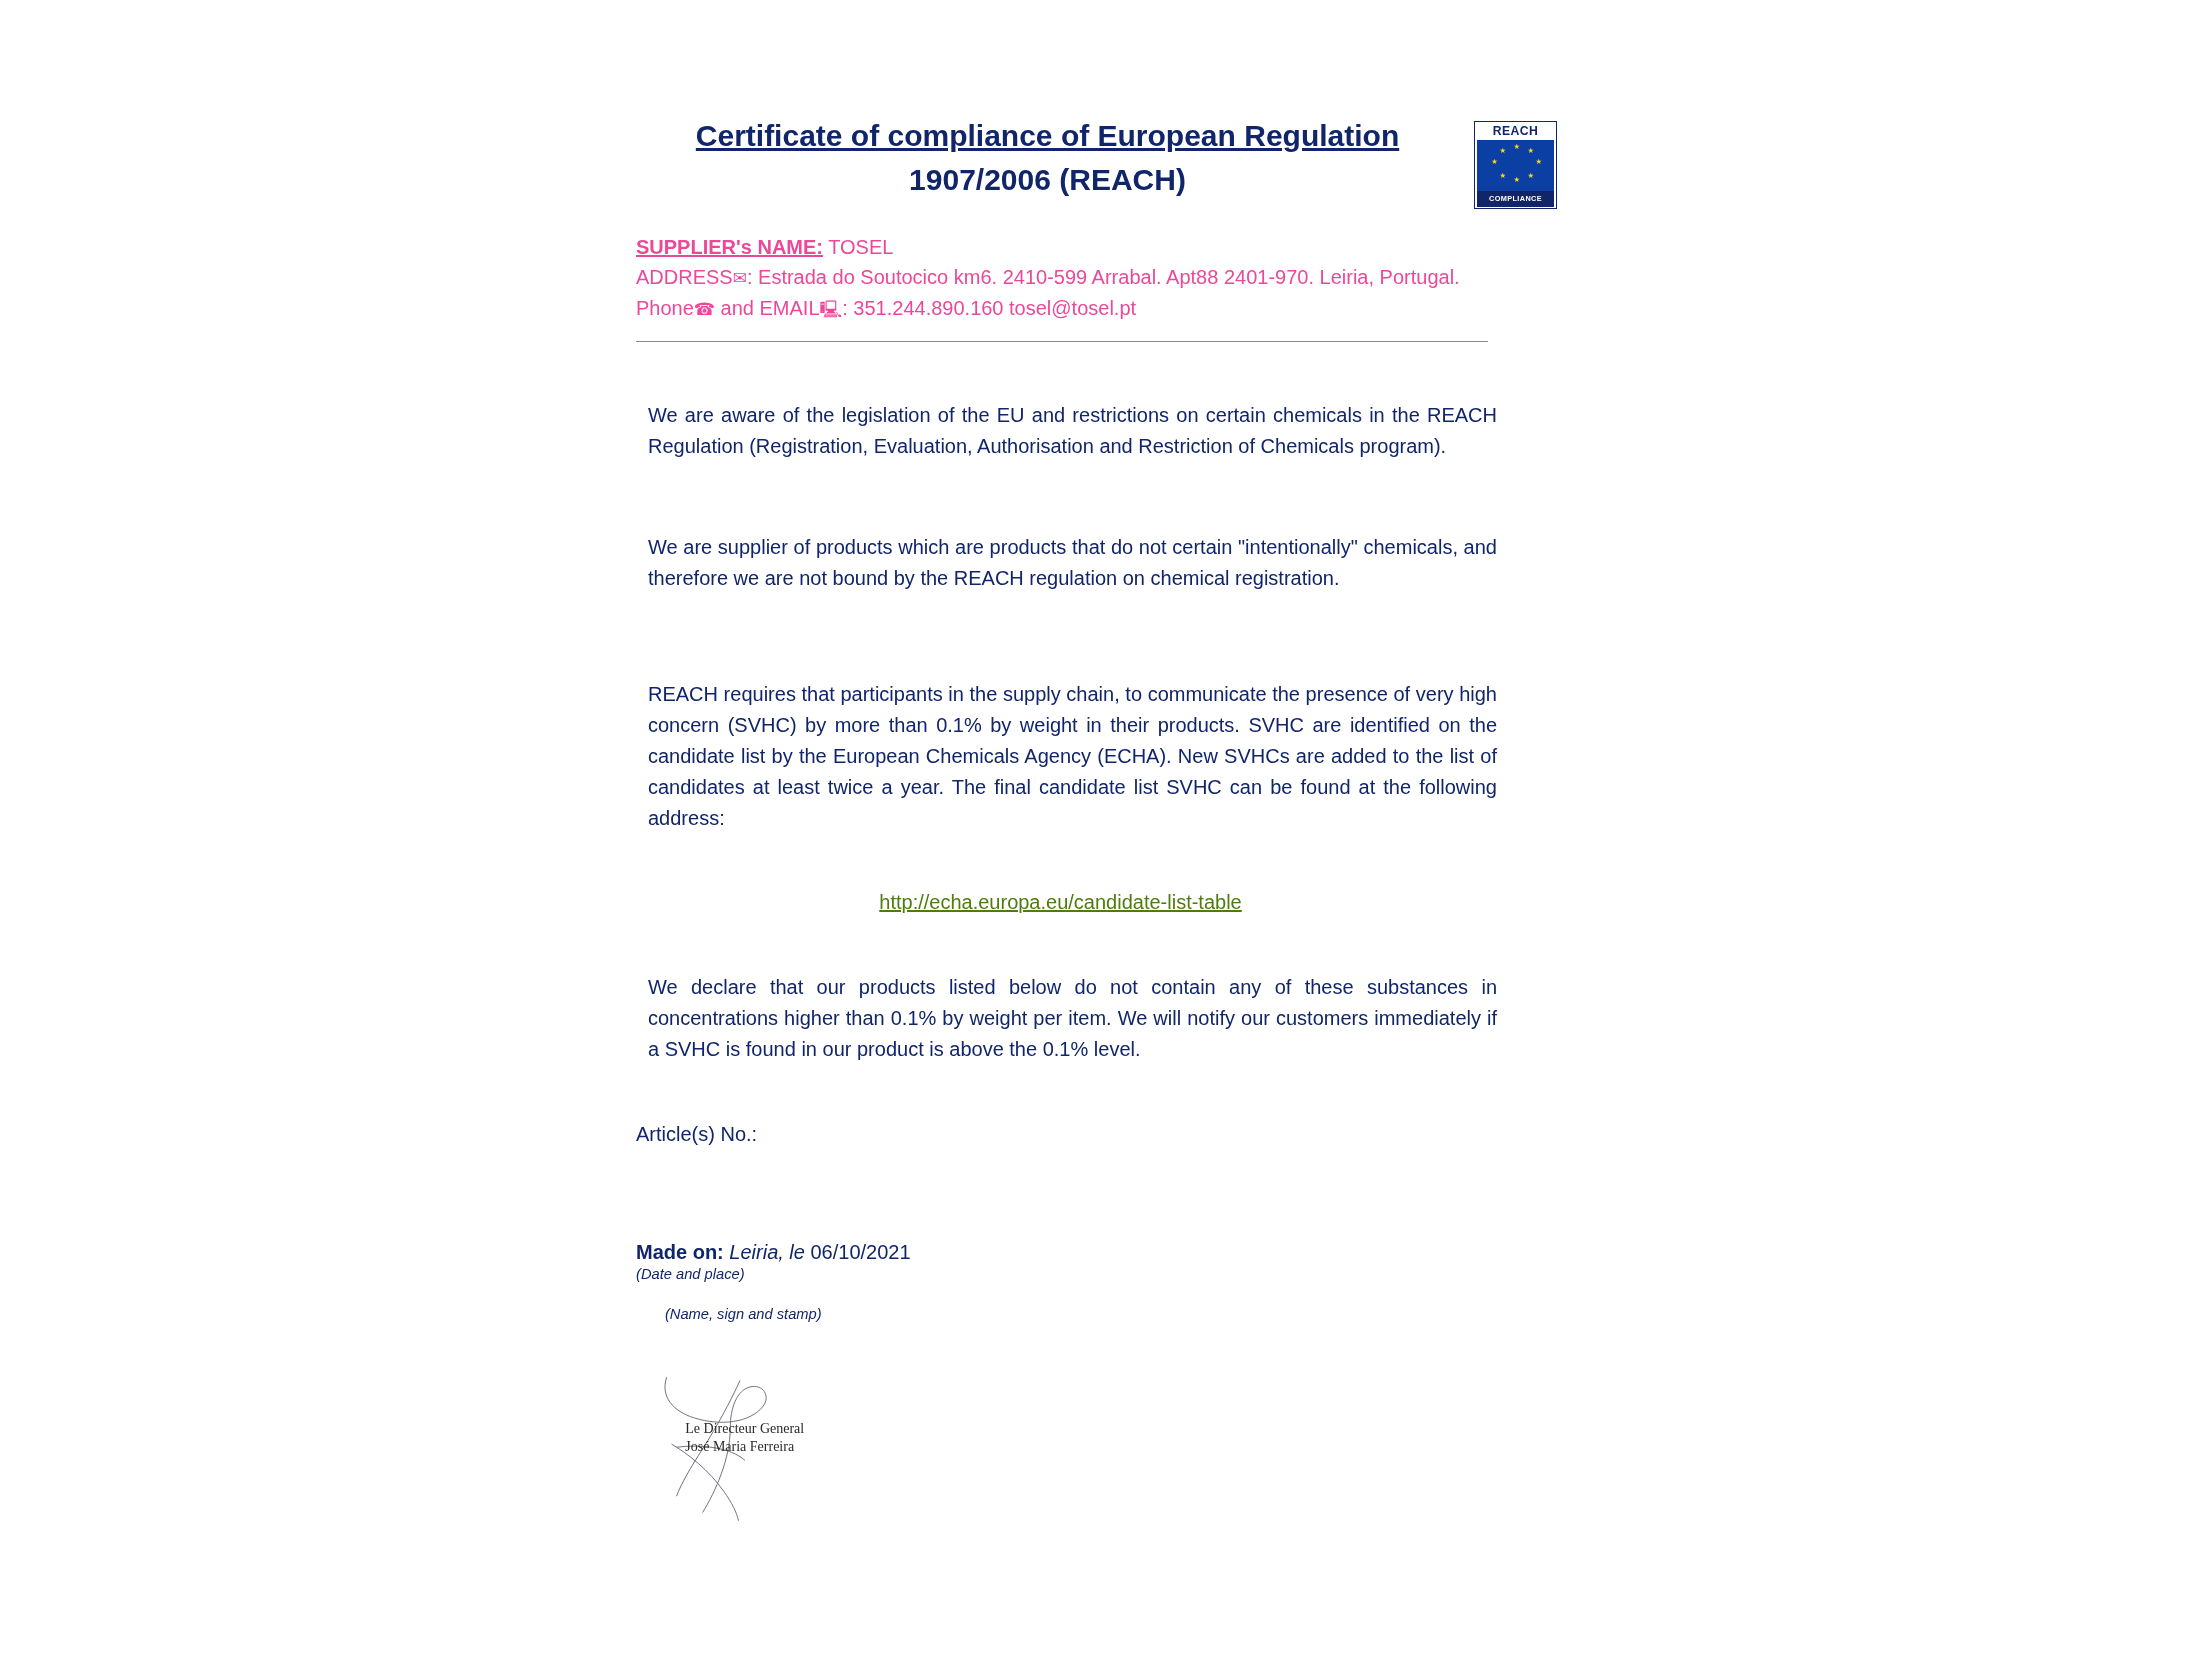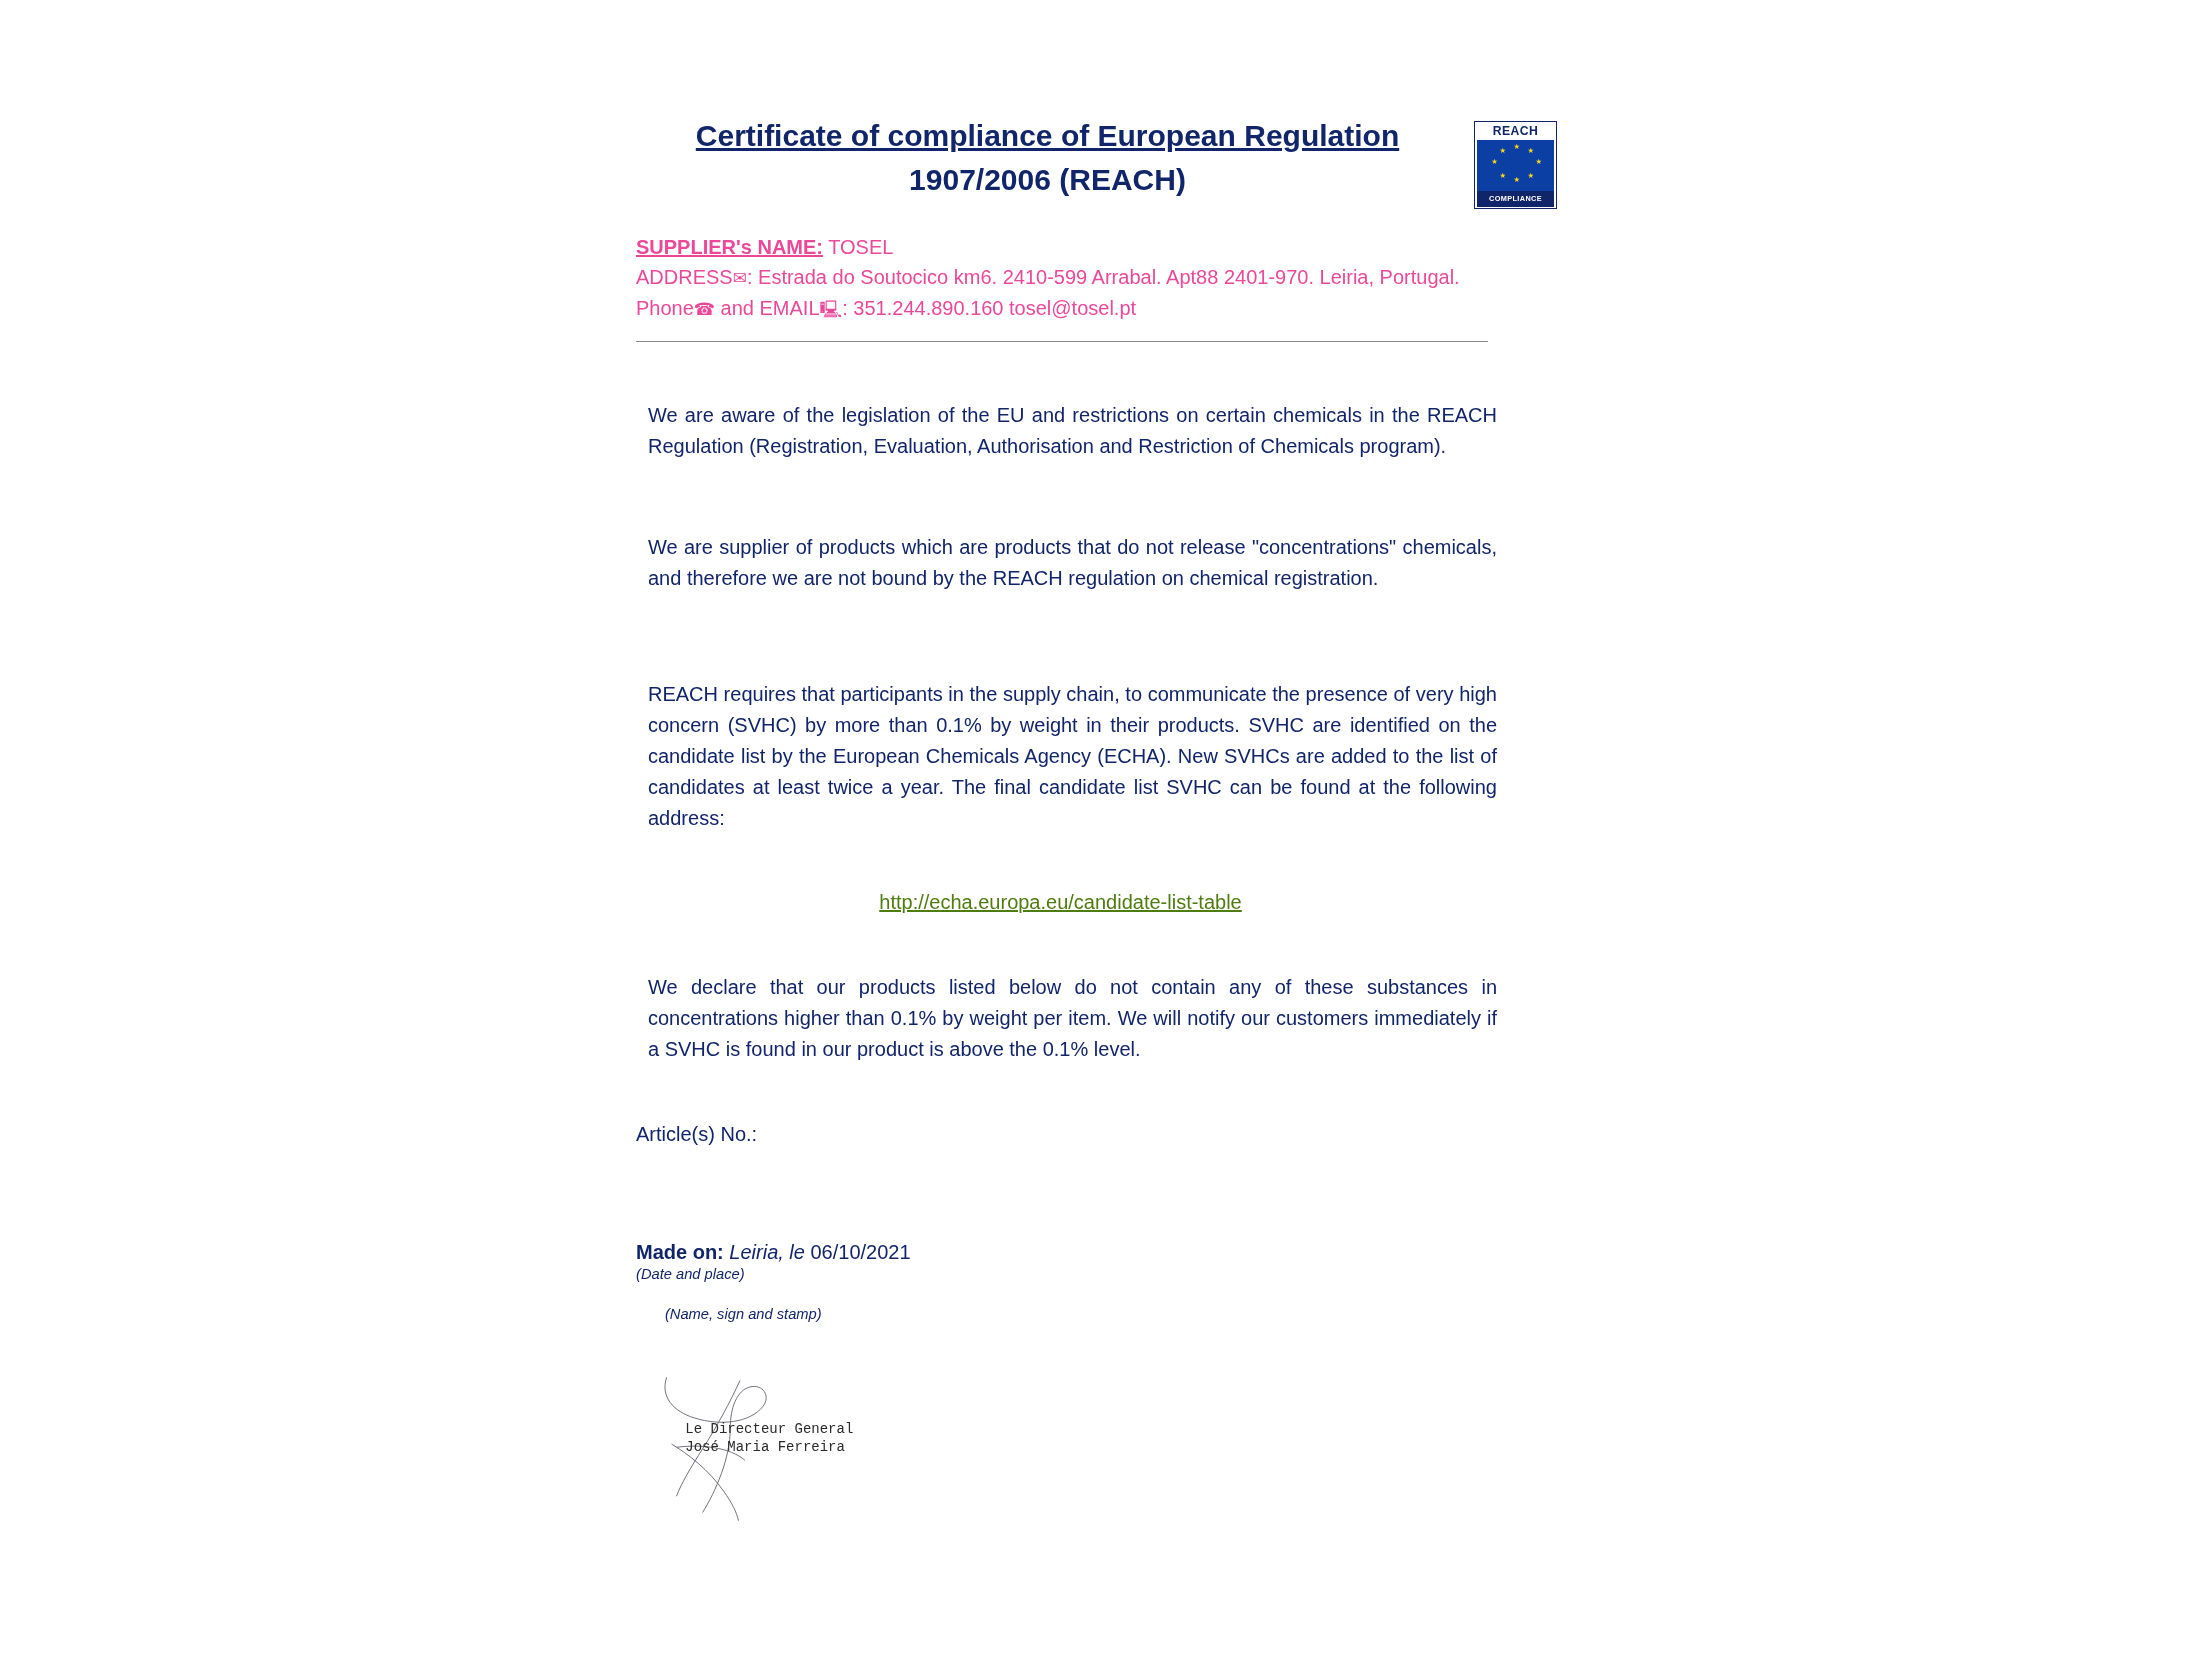--- a/index.html
+++ b/index.html
@@ -239,7 +239,7 @@
 
     <div class="gap-lg"></div>
 
-    <p class="body">We are supplier of products which are products that do not release "concentrations" chemicals, and therefore we are not bound by the REACH regulation on chemical registration.</p>
+    <p class="body">We are supplier of products which are products that do not certain "intentionally" chemicals, and therefore we are not bound by the REACH regulation on chemical registration.</p>
 
     <div class="gap-xl"></div>
 

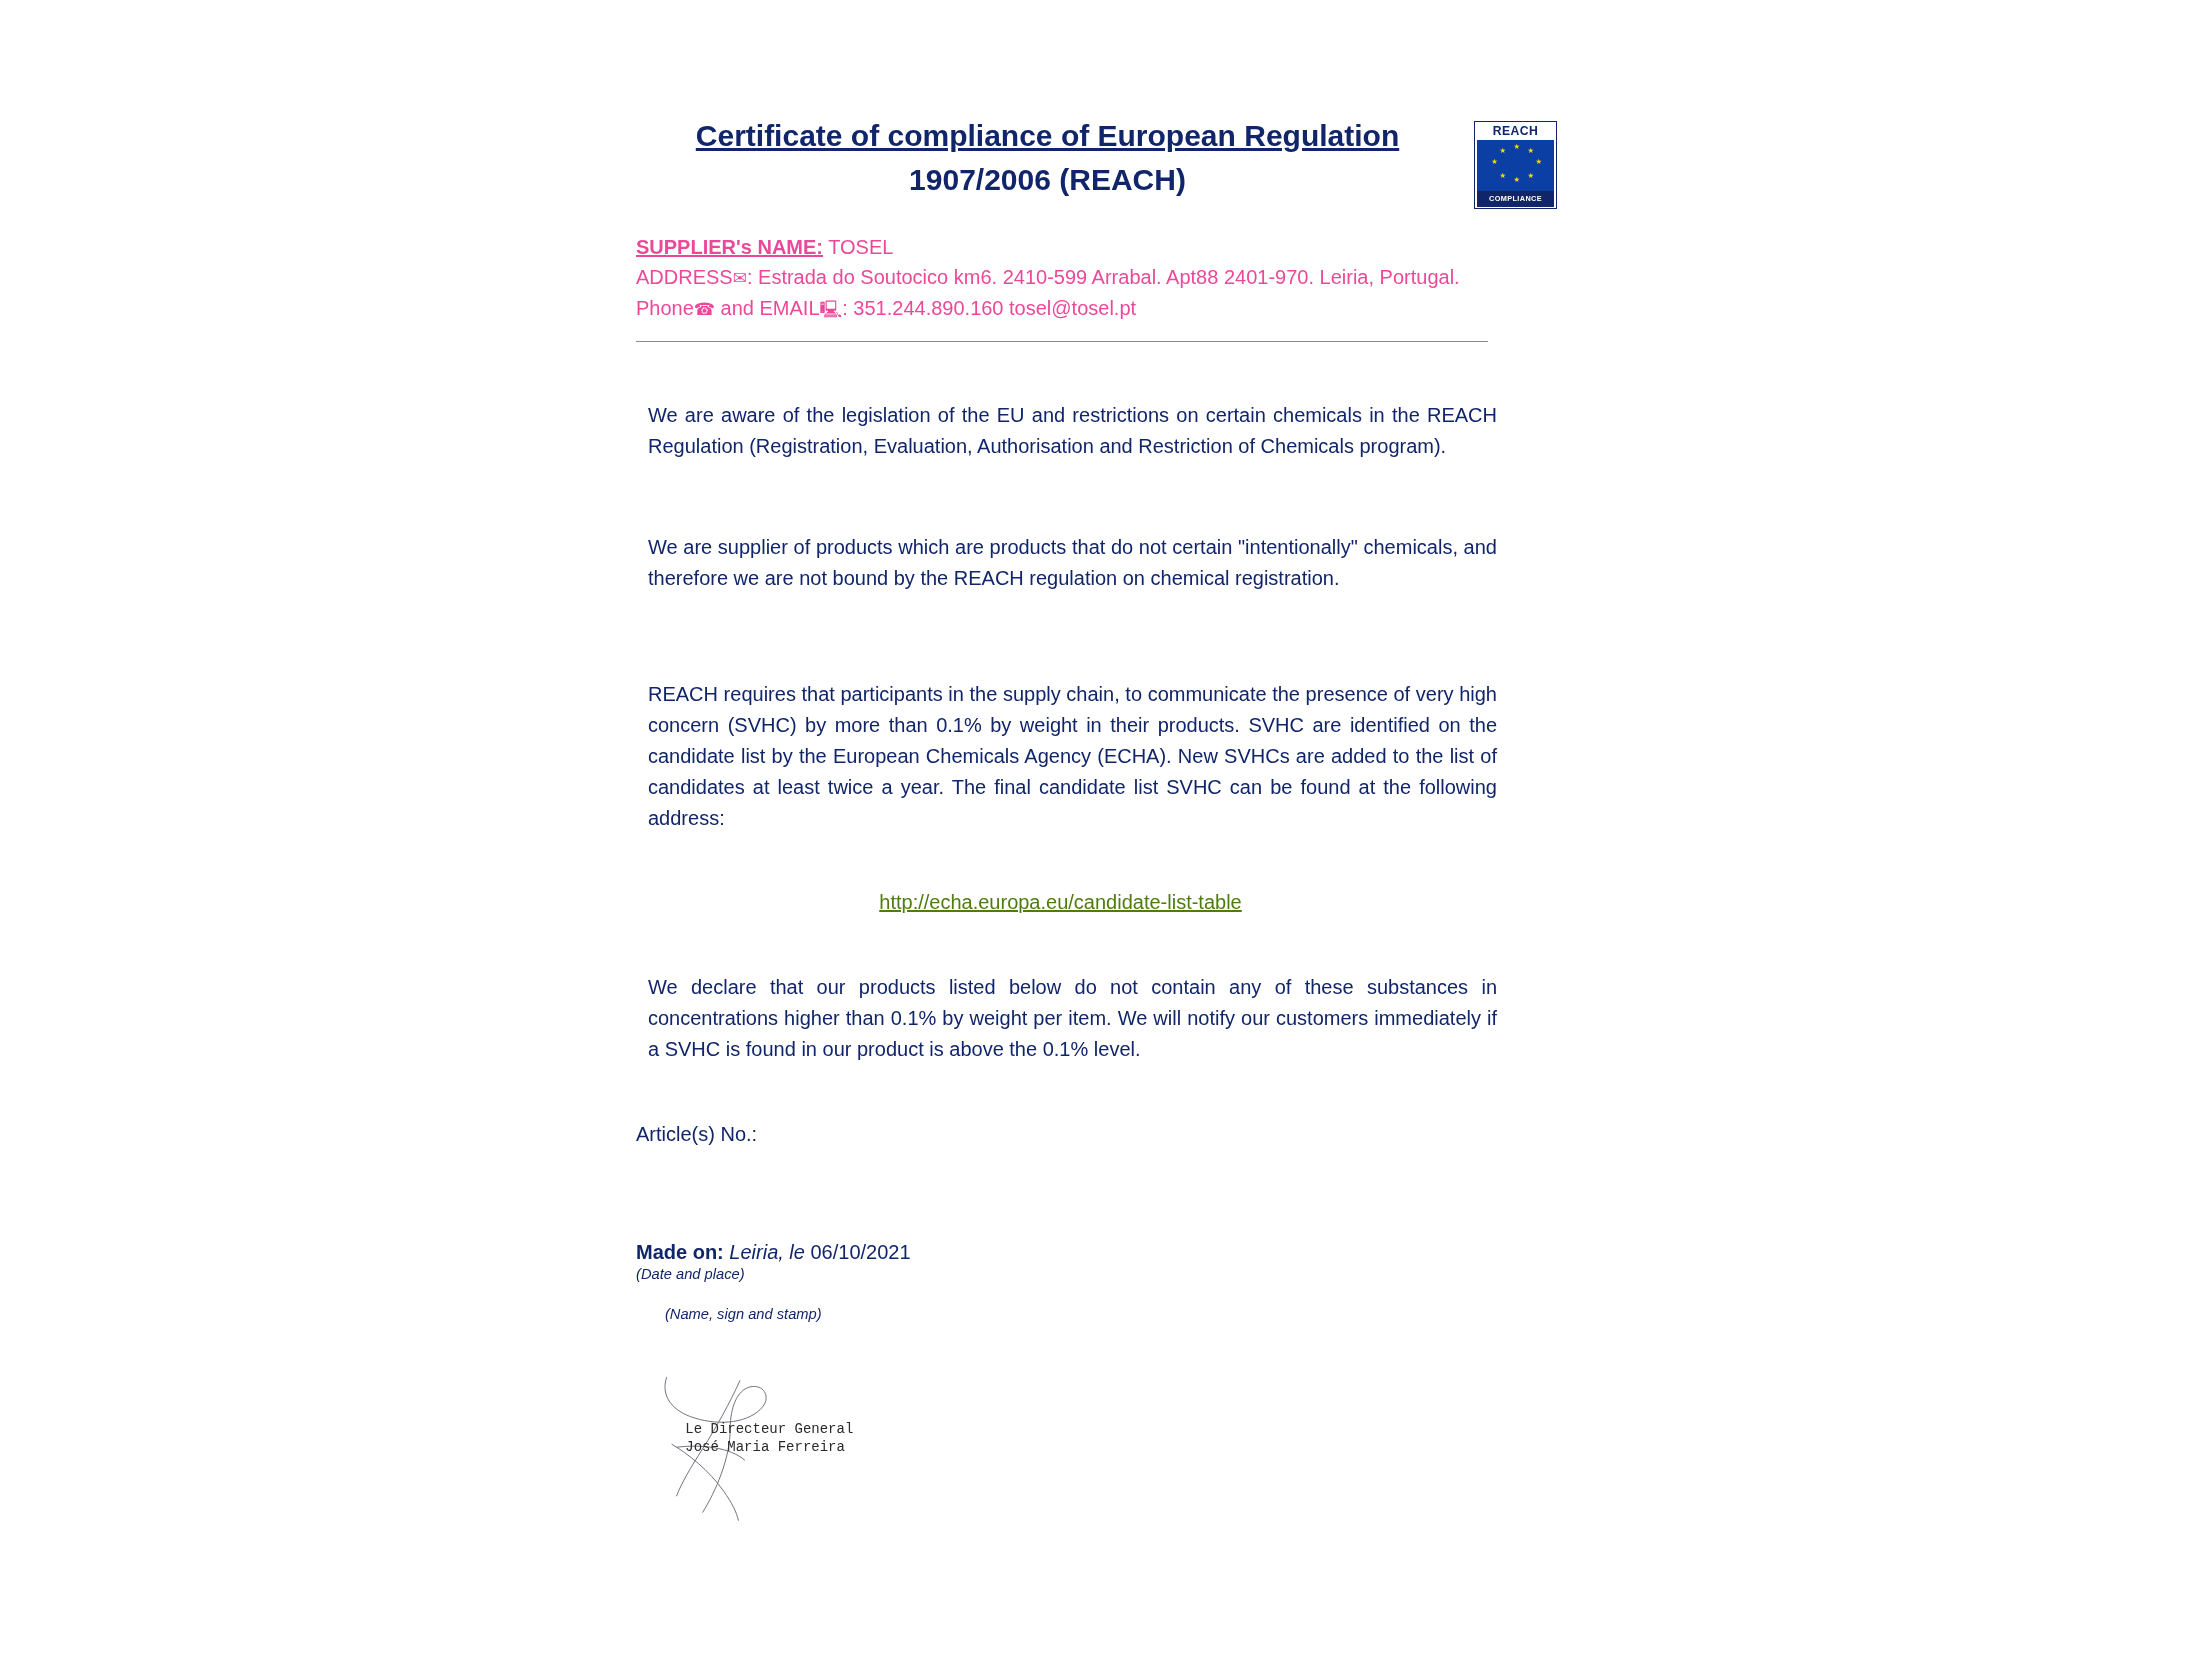--- a/index.html
+++ b/index.html
@@ -184,7 +184,7 @@
     position: absolute;
     left: 33px;
     top: 51px;
-    font-family: Liberation Mono, monospace;
+    font-family: Liberation Serif, serif;
     font-size: 14px;
     color: #2a2a2a;
     line-height: 1.35;

